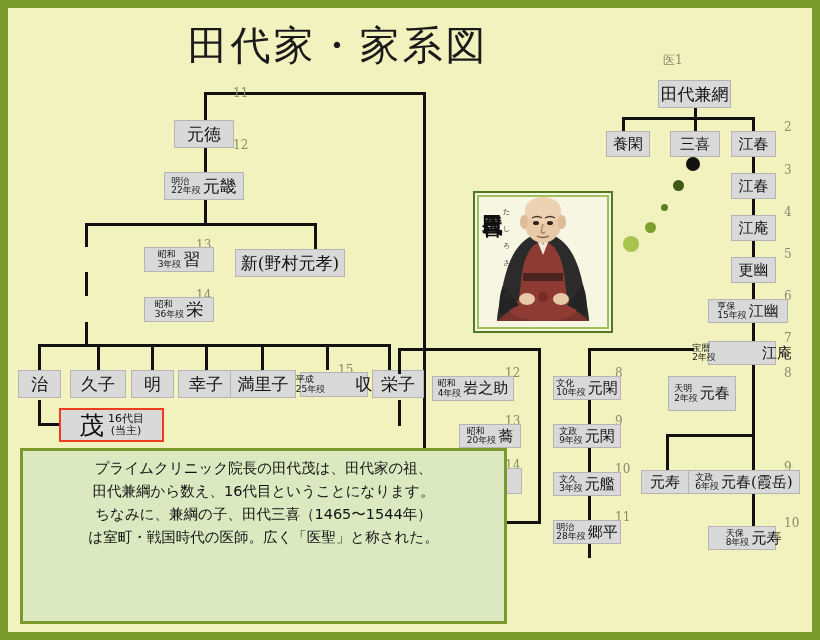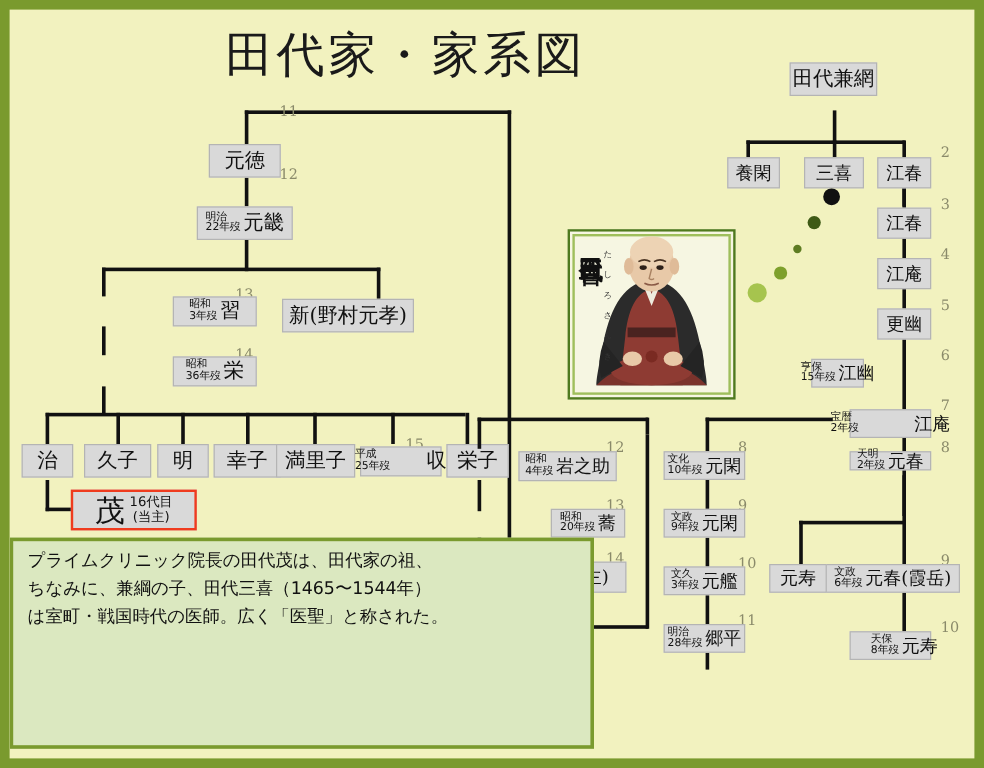--- a/index.html
+++ b/index.html
@@ -249,7 +249,7 @@
   <div class="ln lnV" style="left:744px;top:482px;height:40px;"></div>
 
   <div class="gen" style="left:655px;top:44px;">医1</div>
-  <div class="node" style="left:650px;top:44px;width:73px;height:28px;">
+  <div class="node" style="left:650px;top:72px;width:73px;height:28px;">
     <span class="nm">田代兼網</span>
   </div>
 

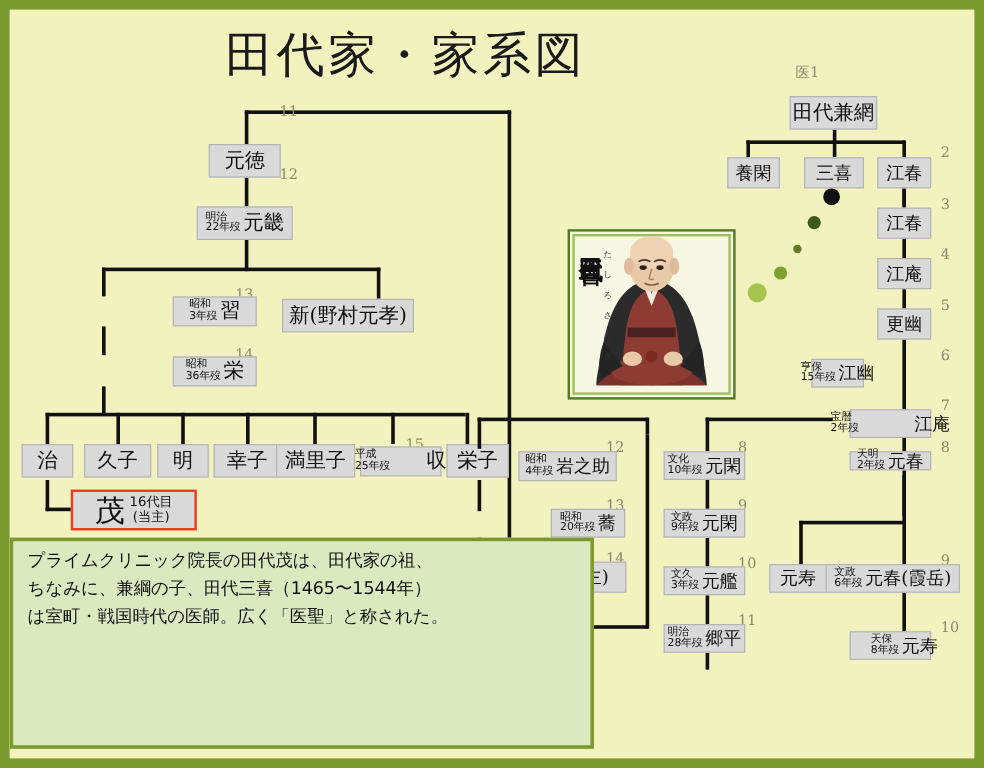--- a/index.html
+++ b/index.html
@@ -280,7 +280,7 @@
   </div>
 
   <div class="gen" style="left:776px;top:281px;">6</div>
-  <div class="node" style="left:668px;top:291px;width:44px;height:24px;">
+  <div class="node" style="left:700px;top:291px;width:80px;height:24px;">
     <span class="dt">
       <b>亨保</b>
           <b>15年歿</b>

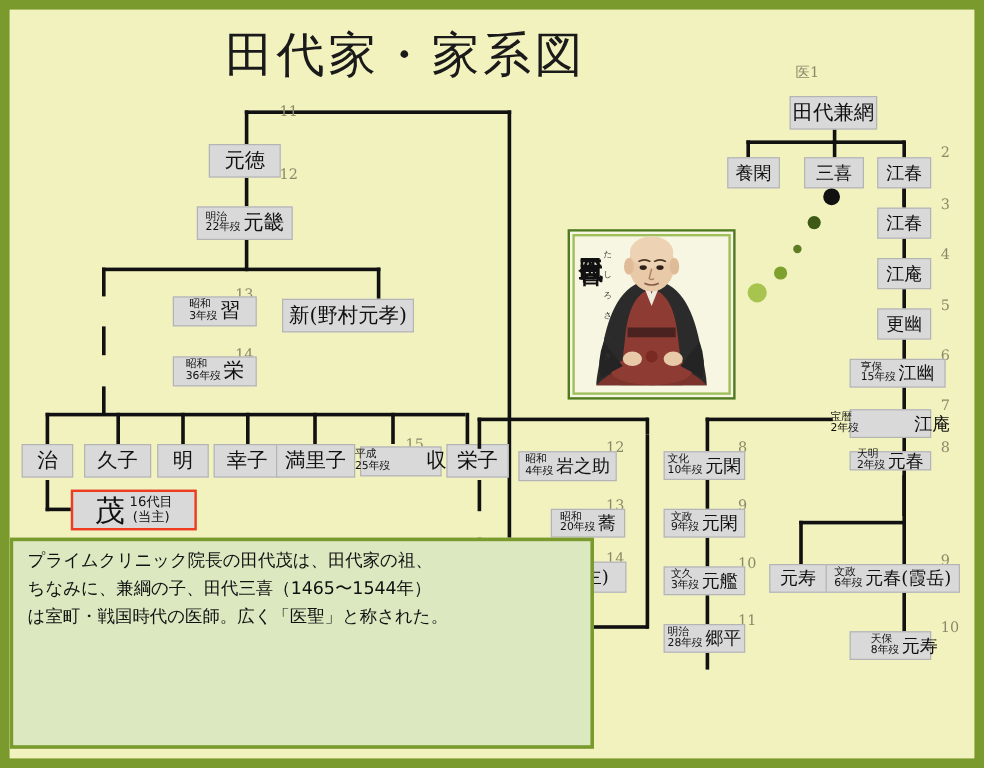--- a/index.html
+++ b/index.html
@@ -298,7 +298,7 @@
   </div>
 
   <div class="gen" style="left:776px;top:358px;">8</div>
-  <div class="node" style="left:700px;top:368px;width:68px;height:16px;">
+  <div class="node" style="left:660px;top:368px;width:68px;height:35px;">
     <span class="dt">
       <b>天明</b>
           <b>2年歿</b>

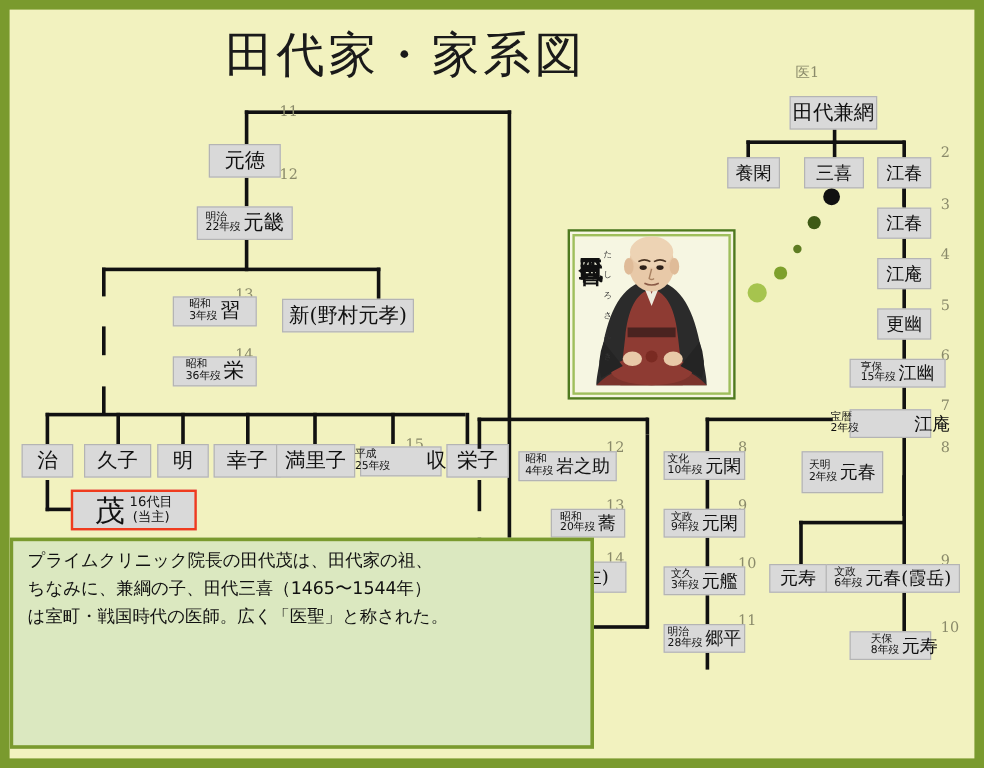--- a/index.html
+++ b/index.html
@@ -450,7 +450,7 @@
     <div class="pt-ruby">たしろさんき</div>
   </div>
 
-  <div class="note" style="left:0;top:440px;width:487px;height:176px;">
+  <div class="note" style="left:12px;top:440px;width:487px;height:176px;text-align:center;">
     <p>プライムクリニック院長の田代茂は、田代家の祖、</p>
     <p>ちなみに、兼綱の子、田代三喜（1465〜1544年）</p>
     <p>は室町・戦国時代の医師。広く「医聖」と称された。</p>

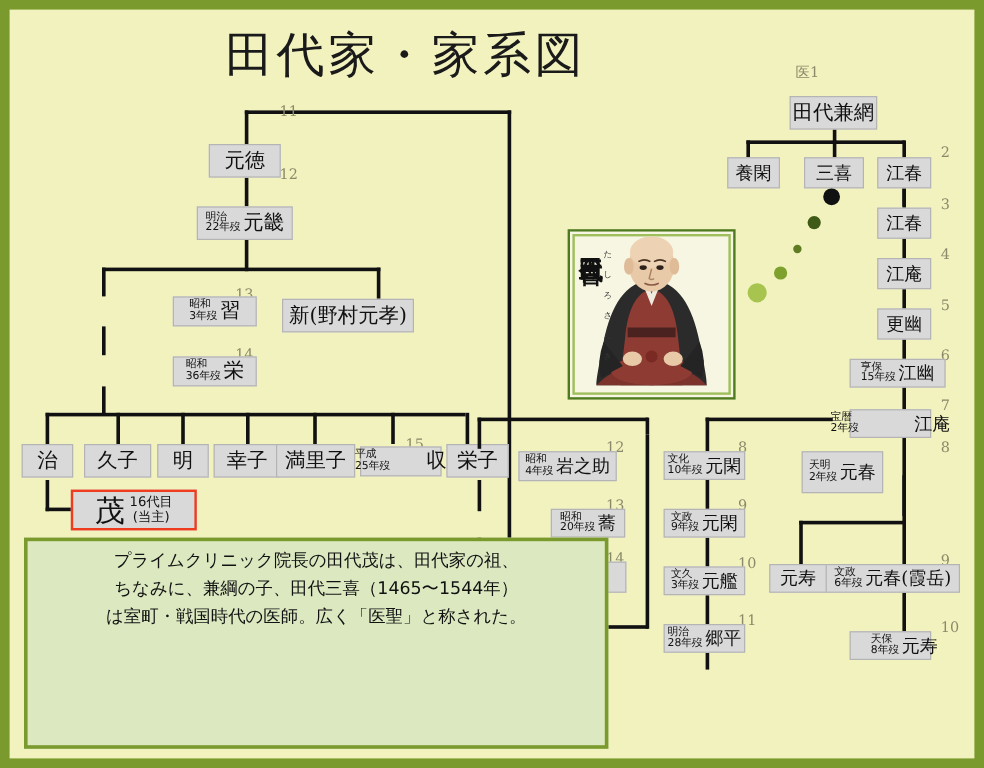--- a/index.html
+++ b/index.html
@@ -452,6 +452,7 @@
 
   <div class="note" style="left:12px;top:440px;width:487px;height:176px;text-align:center;">
     <p>プライムクリニック院長の田代茂は、田代家の祖、</p>
+    <p>田代兼綱から数え、16代目ということになります。</p>
     <p>ちなみに、兼綱の子、田代三喜（1465〜1544年）</p>
     <p>は室町・戦国時代の医師。広く「医聖」と称された。</p>
   </div>

